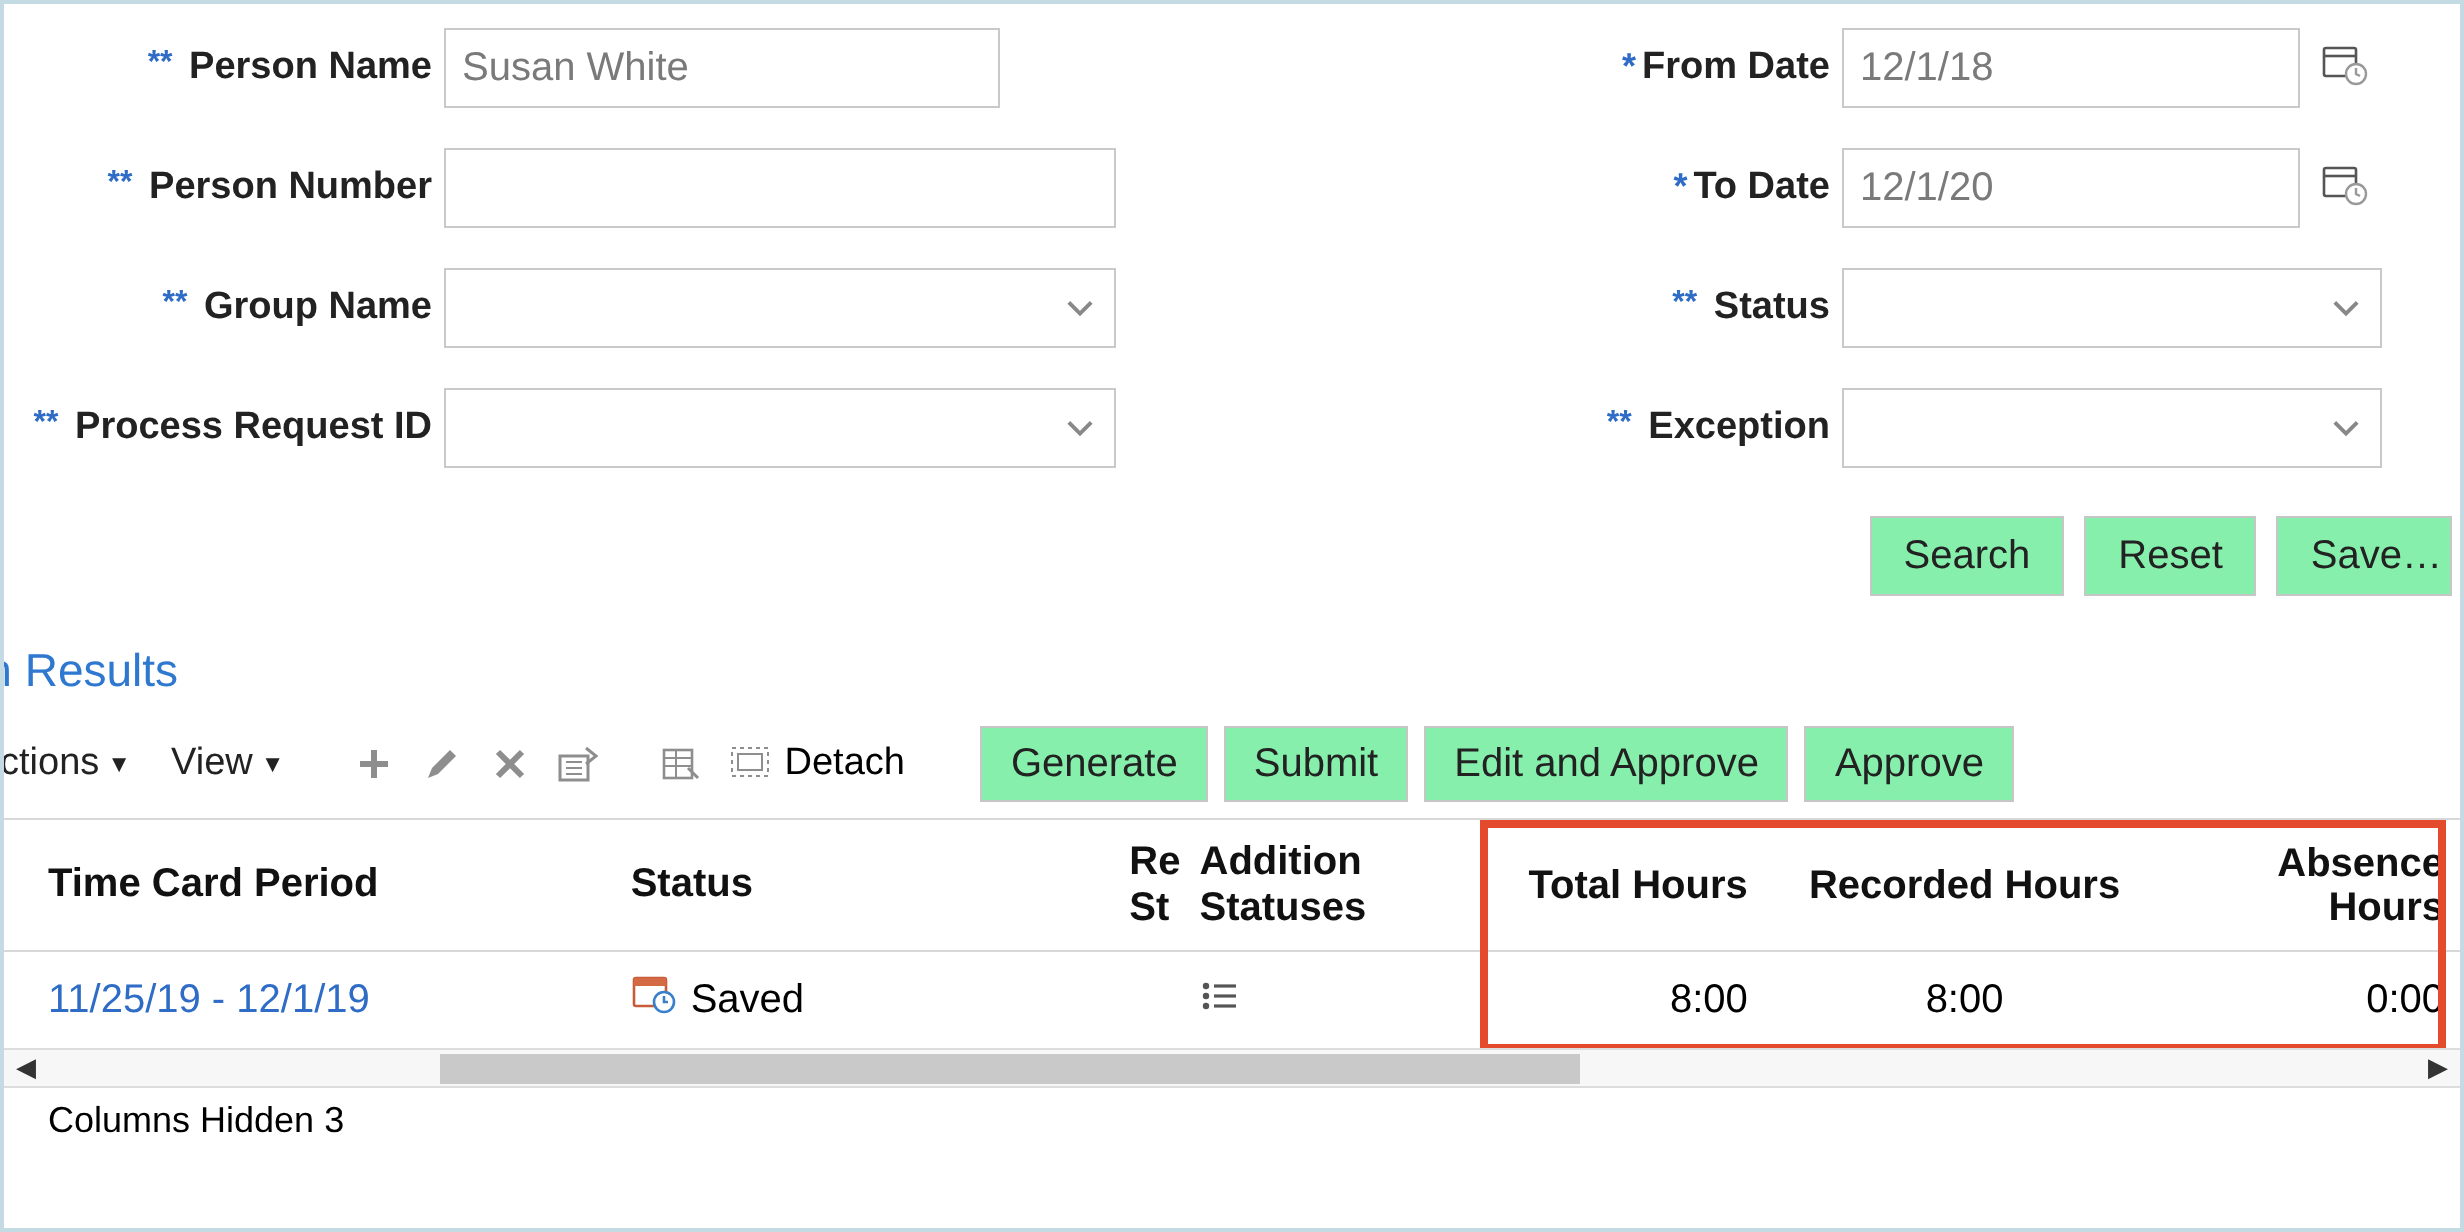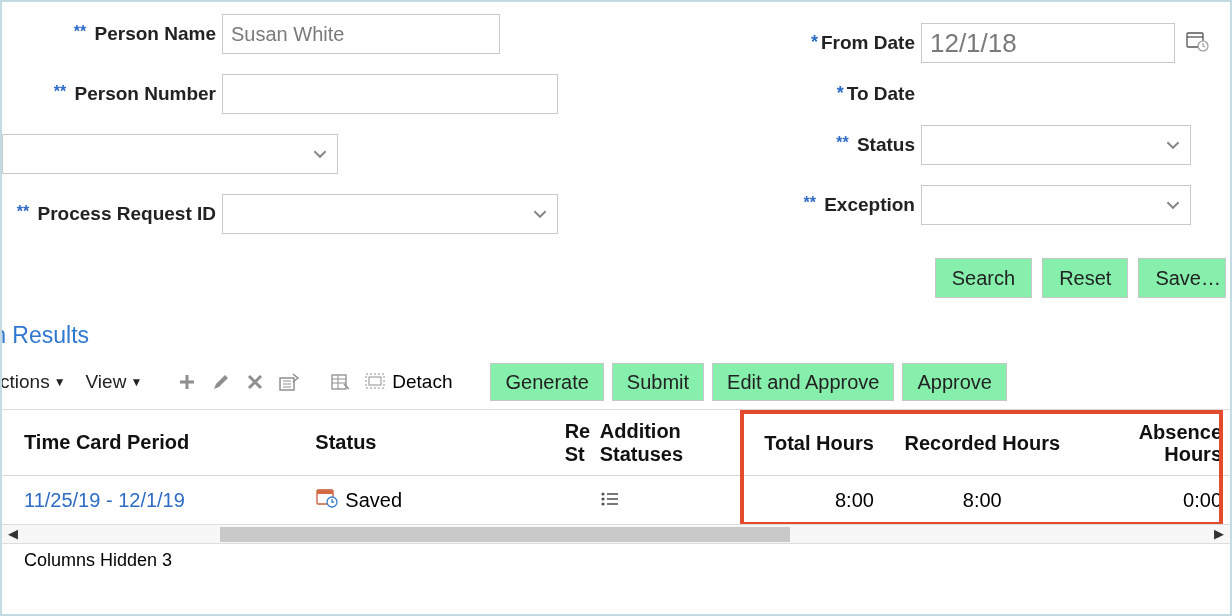--- a/index.html
+++ b/index.html
@@ -18,7 +18,7 @@
 .select-field { position:relative; height:40px; border:1px solid #c9c9c9; background:#fff; display:flex; align-items:center; padding:0 34px 0 8px; font-size:20px; color:#7a7a7a; }
 .chev { position:absolute; right:10px; top:50%; transform:translateY(-50%); color:#777; }
 .date-wrap { display:flex; align-items:center; }
-input.date-field { height:40px; font-size:26px; padding:4px 8px; border:1px solid #c9c9c9; background:#fff; color:#7a7a7a; width:254px; }
+input.date-field { height:40px; font-size:20px; padding:4px 8px; border:1px solid #c9c9c9; background:#fff; color:#7a7a7a; width:229px; }
 .date-icon { margin-left:10px; color:#555; }
 .btn-row { display:flex; justify-content:flex-end; padding:14px 4px 20px 0; gap:10px; }
 .btn { border:1px solid #c6c6c6; background:#86efac; color:#222; font-size:20px; height:40px; padding:0 16px; cursor:pointer; }

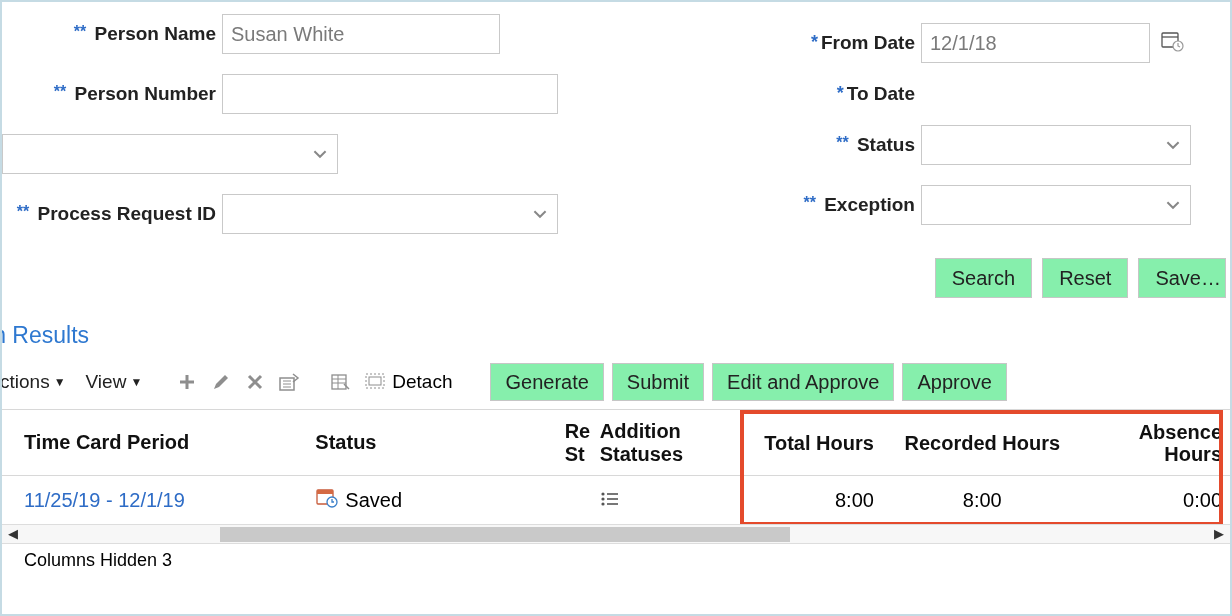--- a/index.html
+++ b/index.html
@@ -106,6 +106,17 @@
     </div>
     <div class="form-row">
       <div class="label-cell right"><span class="marker star">*</span><span>To Date</span></div>
+      <div class="date-wrap">
+        <input class="date-field" value="12/1/20" style="">
+        <span class="date-icon">
+          <svg width="24" height="24" viewBox="0 0 24 24">
+              <rect x="2" y="4" width="16" height="14" rx="1" fill="none" stroke="#555" stroke-width="1.3"></rect>
+              <line x1="2" y1="8" x2="18" y2="8" stroke="#555" stroke-width="1.3"></line>
+              <circle cx="18" cy="17" r="5" fill="#fff" stroke="#999" stroke-width="1.2"></circle>
+              <path d="M18 14 L18 17 L20 18" fill="none" stroke="#999" stroke-width="1.2"></path>
+            </svg>
+        </span>
+      </div>
     </div>
     <div class="form-row">
       <div class="label-cell right"><span class="marker">**</span> <span>Status</span></div>

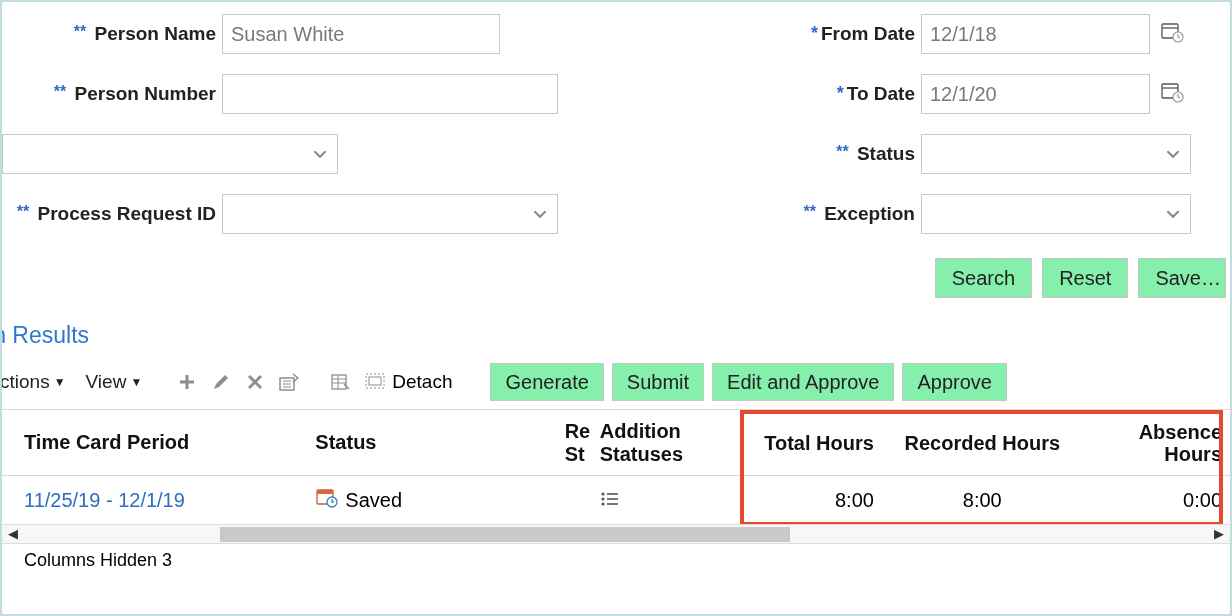--- a/index.html
+++ b/index.html
@@ -67,6 +67,7 @@
       <input class="text-field" style="width: 336px;" value="">
     </div>
     <div class="form-row">
+      <div class="label-cell"><span class="marker">**</span> <span>Group Name</span></div>
       <div class="select-field" style="width:336px;">
         <span></span>
         <span class="chev">

